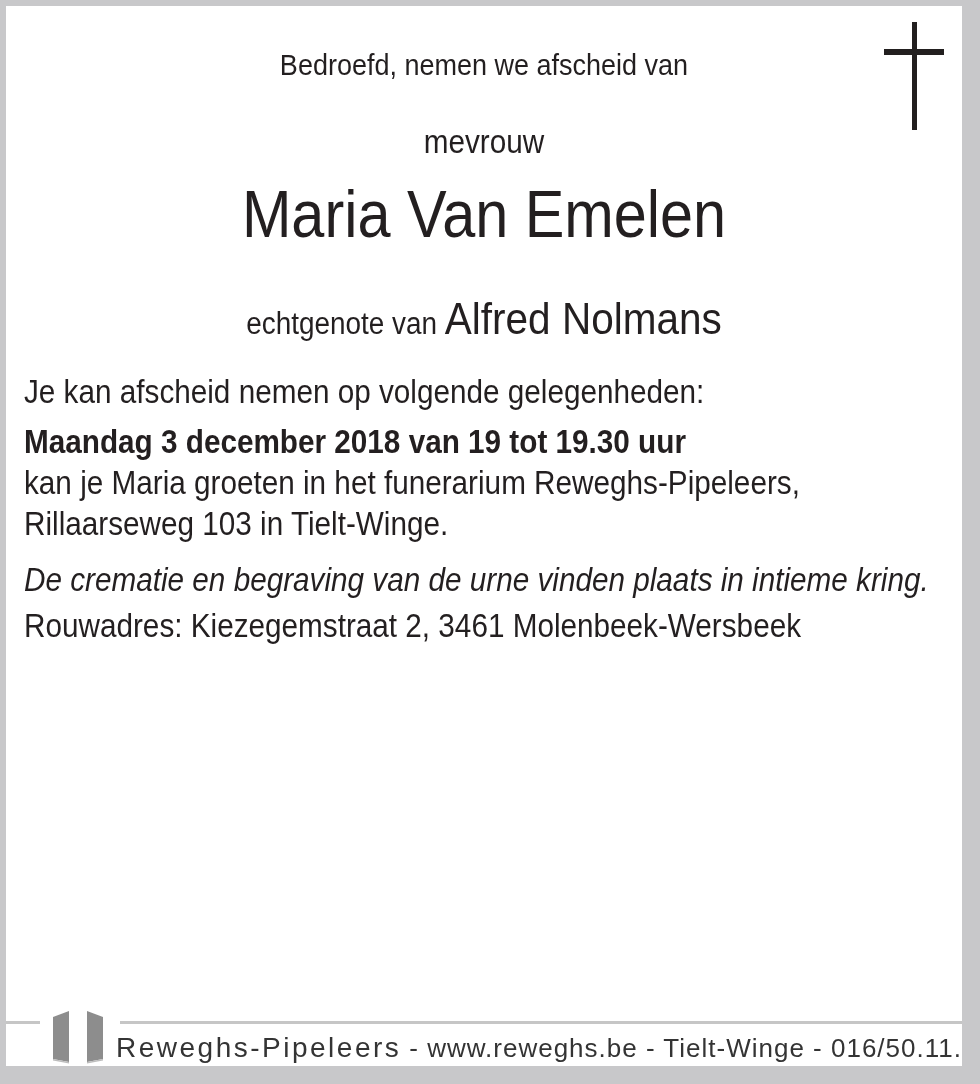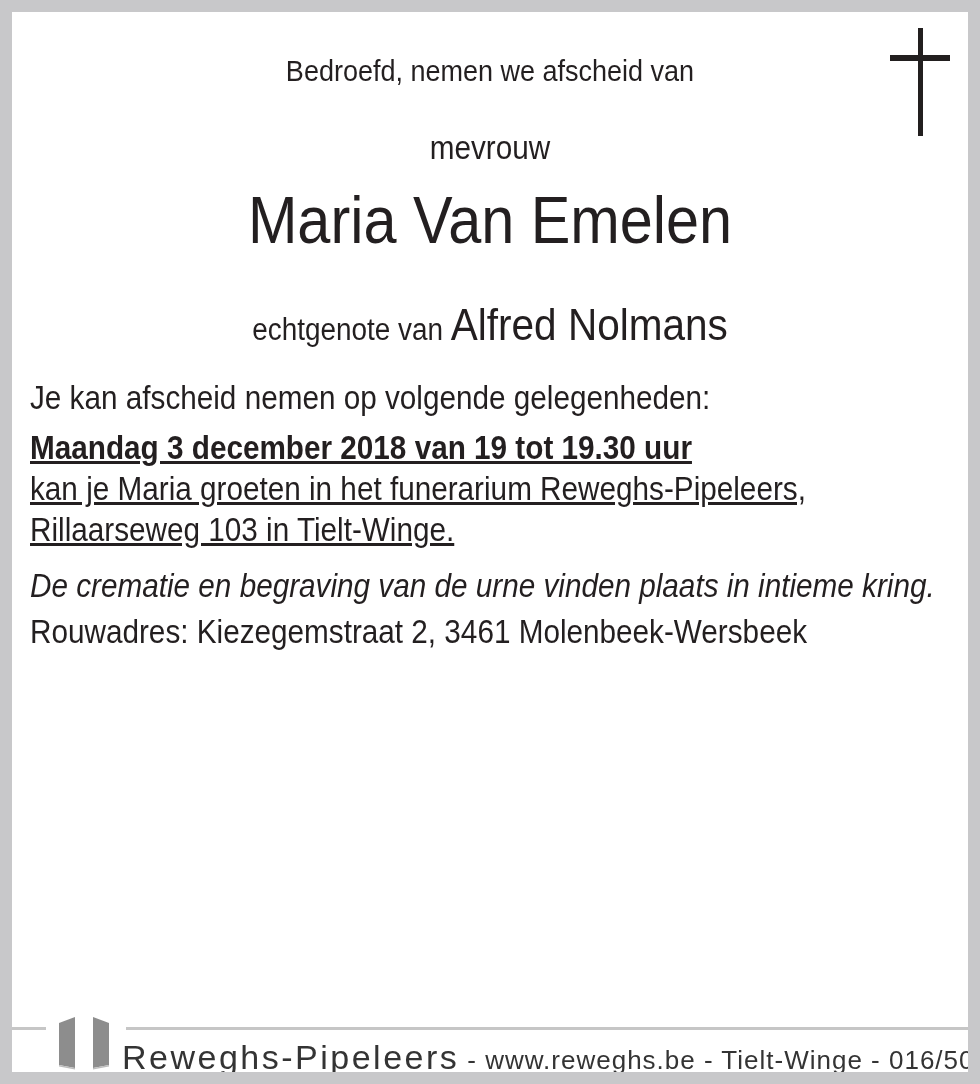--- a/index.html
+++ b/index.html
@@ -15,7 +15,7 @@
     position: relative;
     width: 956px;
     height: 1060px;
-    margin: 12px;
+    margin: 6px;
     background: #ffffff;
     color: #231f20;
     overflow: hidden;

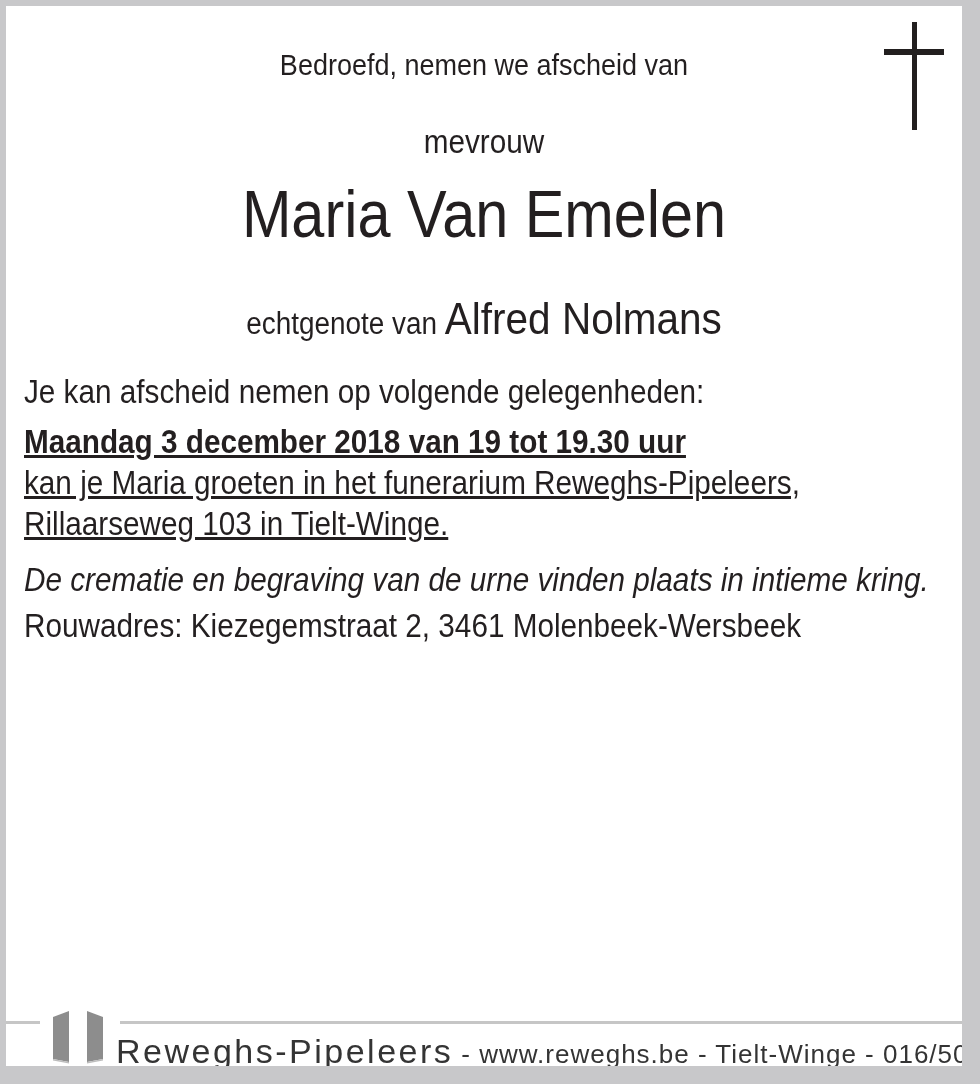--- a/index.html
+++ b/index.html
@@ -37,7 +37,7 @@
   .life        { margin-top: 30px; }
   .life .line  { font-size: 33px; line-height: 41px; }
   .farewell-intro { margin-top: 25px; font-size: 33px; line-height: 36px; }
-  .event       { margin-top: 11px; text-decoration: underline; }
+  .event       { margin-top: 11px; }
   .event .line { font-size: 33px; line-height: 41px; }
   .event2      { margin-top: 14px; }
   .b           { font-weight: bold; }

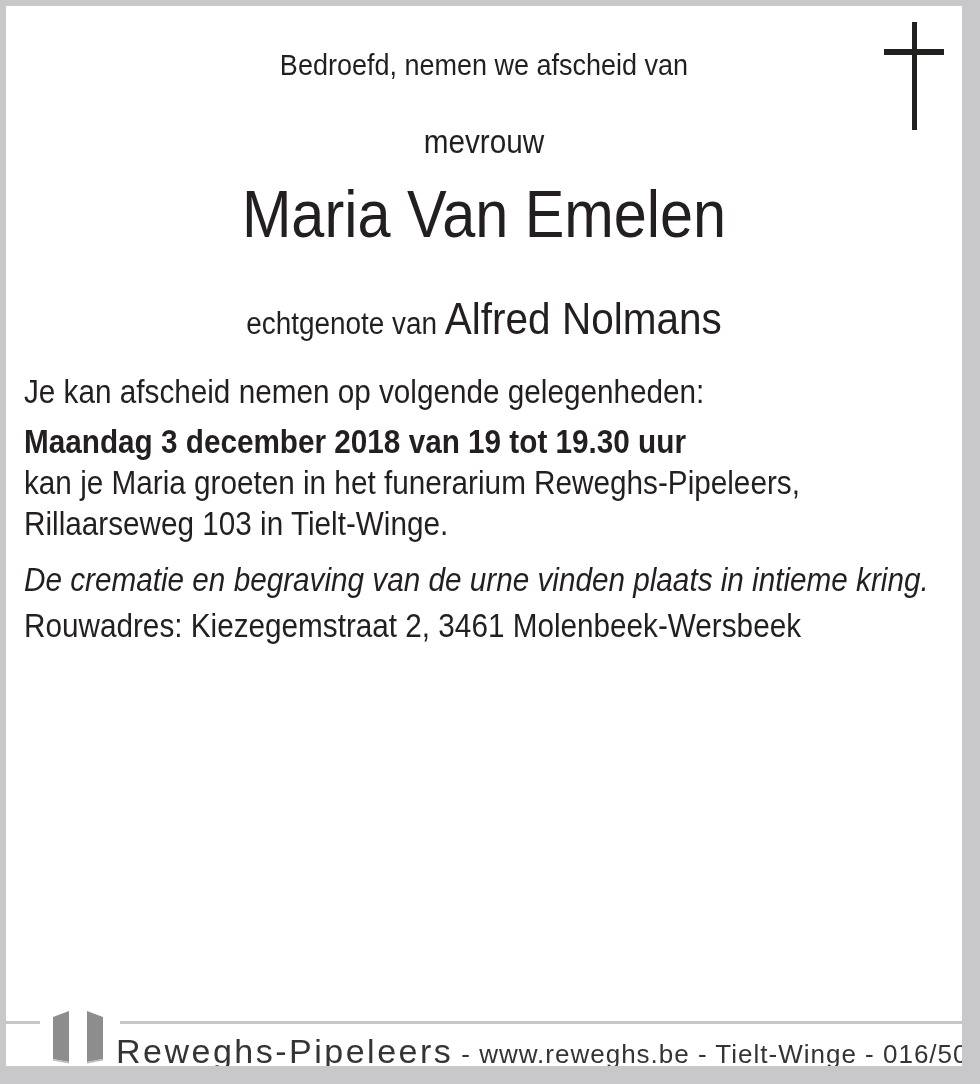--- a/index.html
+++ b/index.html
@@ -60,7 +60,7 @@
     position: absolute; left: 110px; right: 14px; top: 1026px;
     text-align: center; color: #343434; white-space: nowrap;
   }
-  .footer-text .brand   { font-size: 34px; letter-spacing: 2.5px; }
+  .footer-text .brand   { font-size: 28px; letter-spacing: 2.5px; }
   .footer-text .details { font-size: 26px; letter-spacing: 1px; margin-left: 8px; }
 </style>
 </head>

